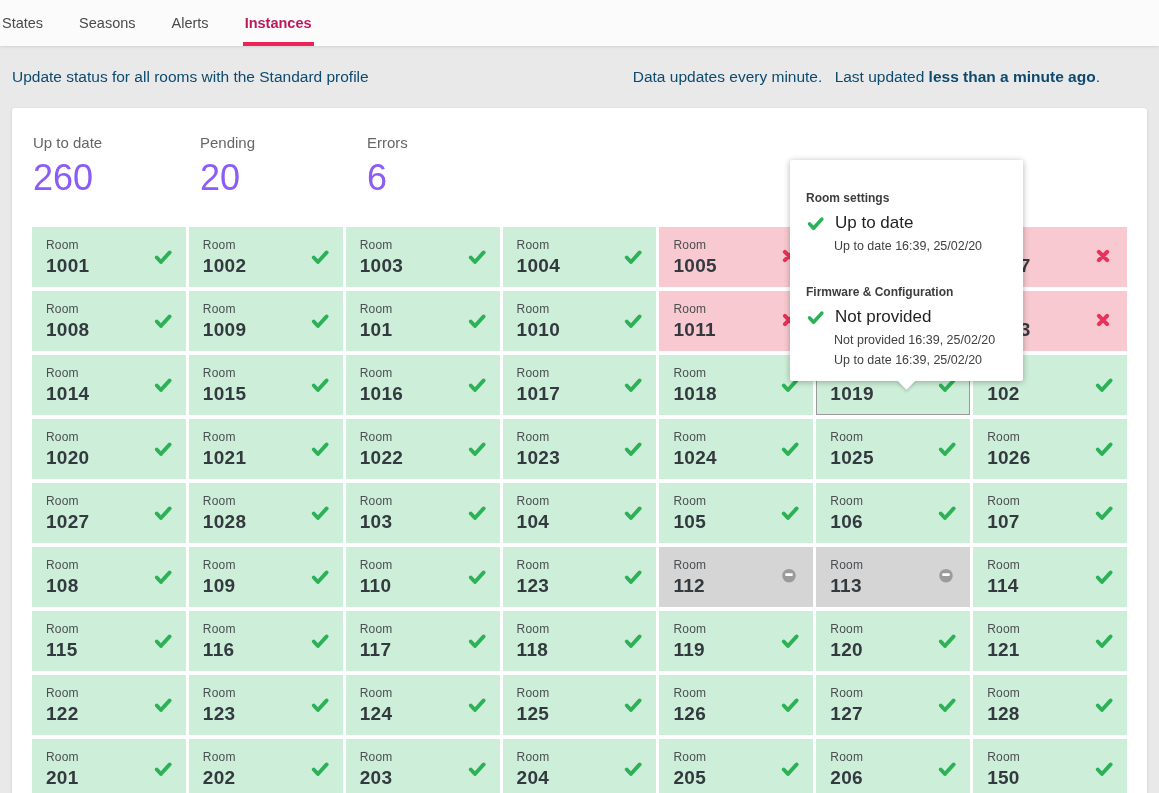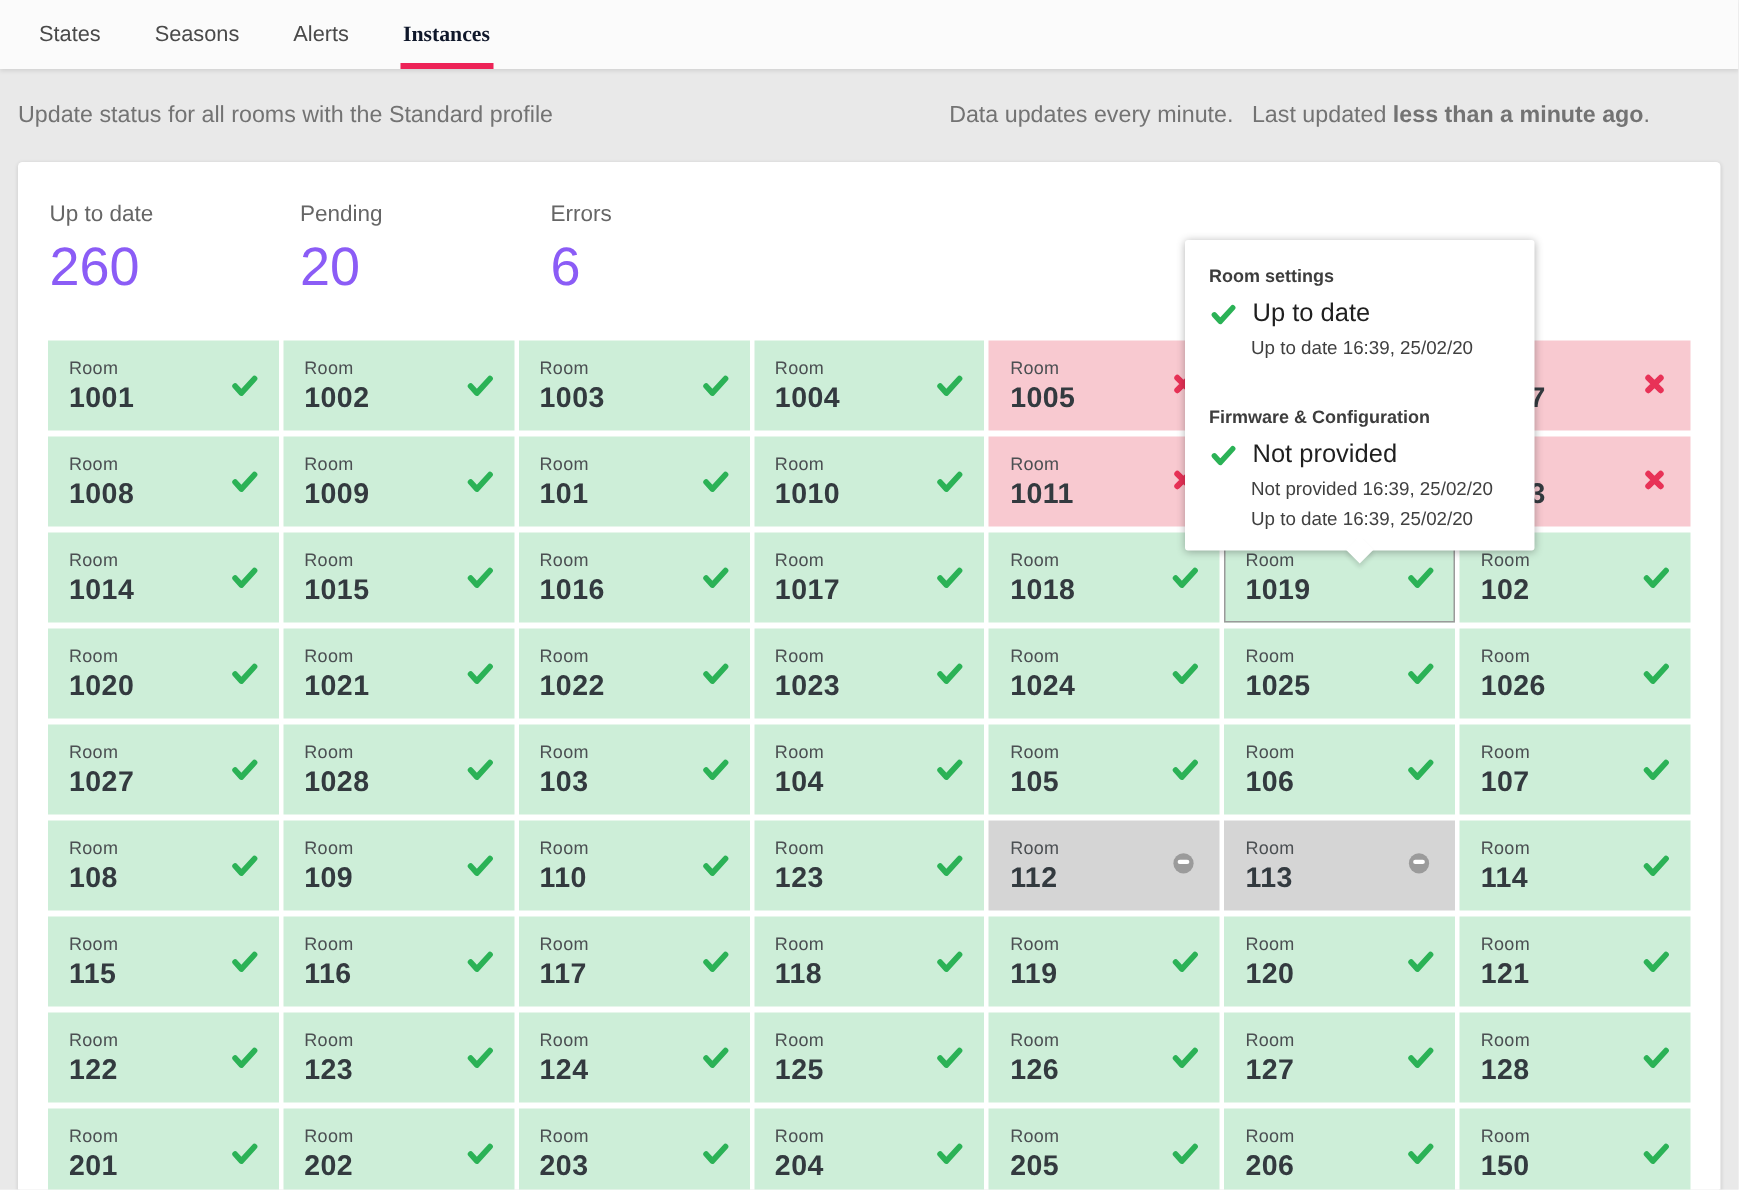--- a/index.html
+++ b/index.html
@@ -17,7 +17,7 @@
     background: #fbfbfb;
     display: flex;
     align-items: stretch;
-    padding-left: 24px;
+    padding-left: 0;
     box-shadow: 0 1px 3px rgba(0,0,0,.10);
     position: relative;
     z-index: 5;

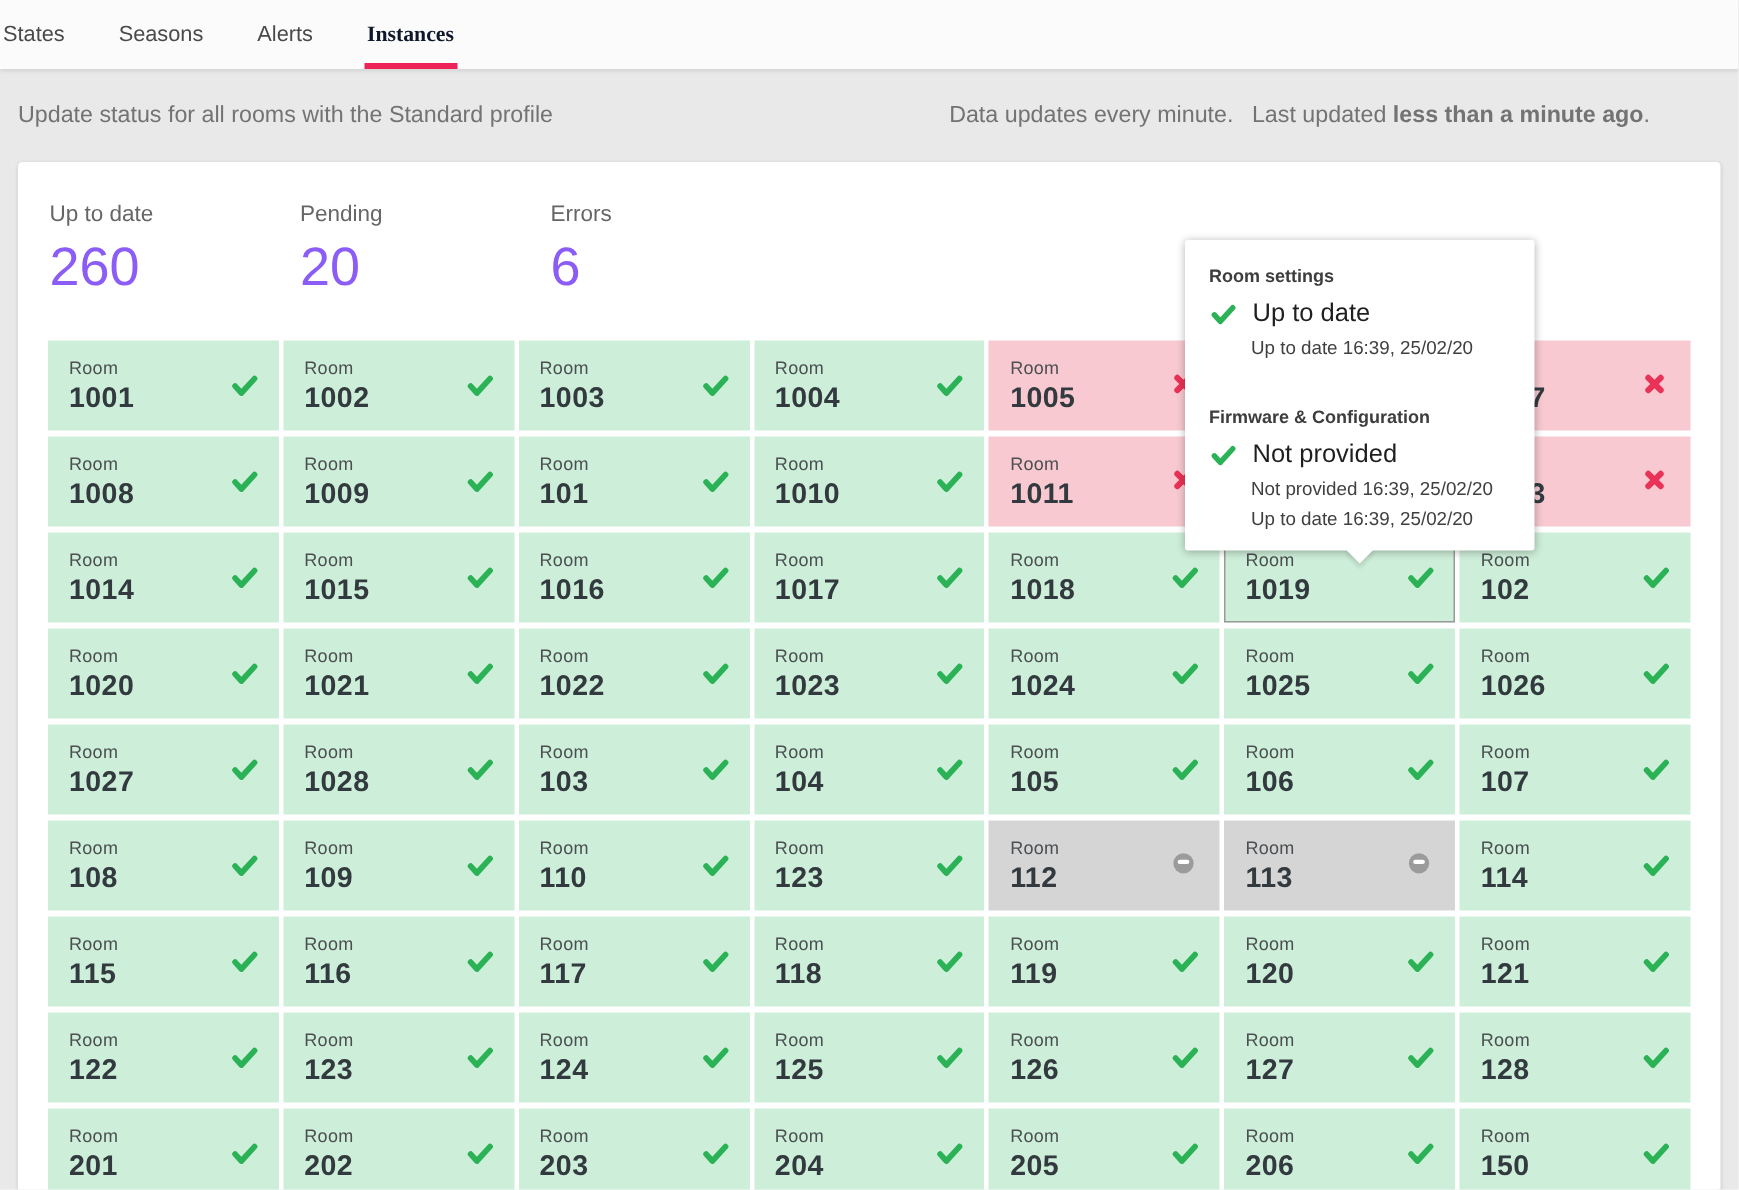--- a/index.html
+++ b/index.html
@@ -35,9 +35,8 @@
   }
   .tab.active {
     font-weight: bold;
-    color: #0f172a;
+    color: #be185d;
     border-bottom-color: #ed2357;
-    font-family: Liberation Serif, serif;
   }
 
   

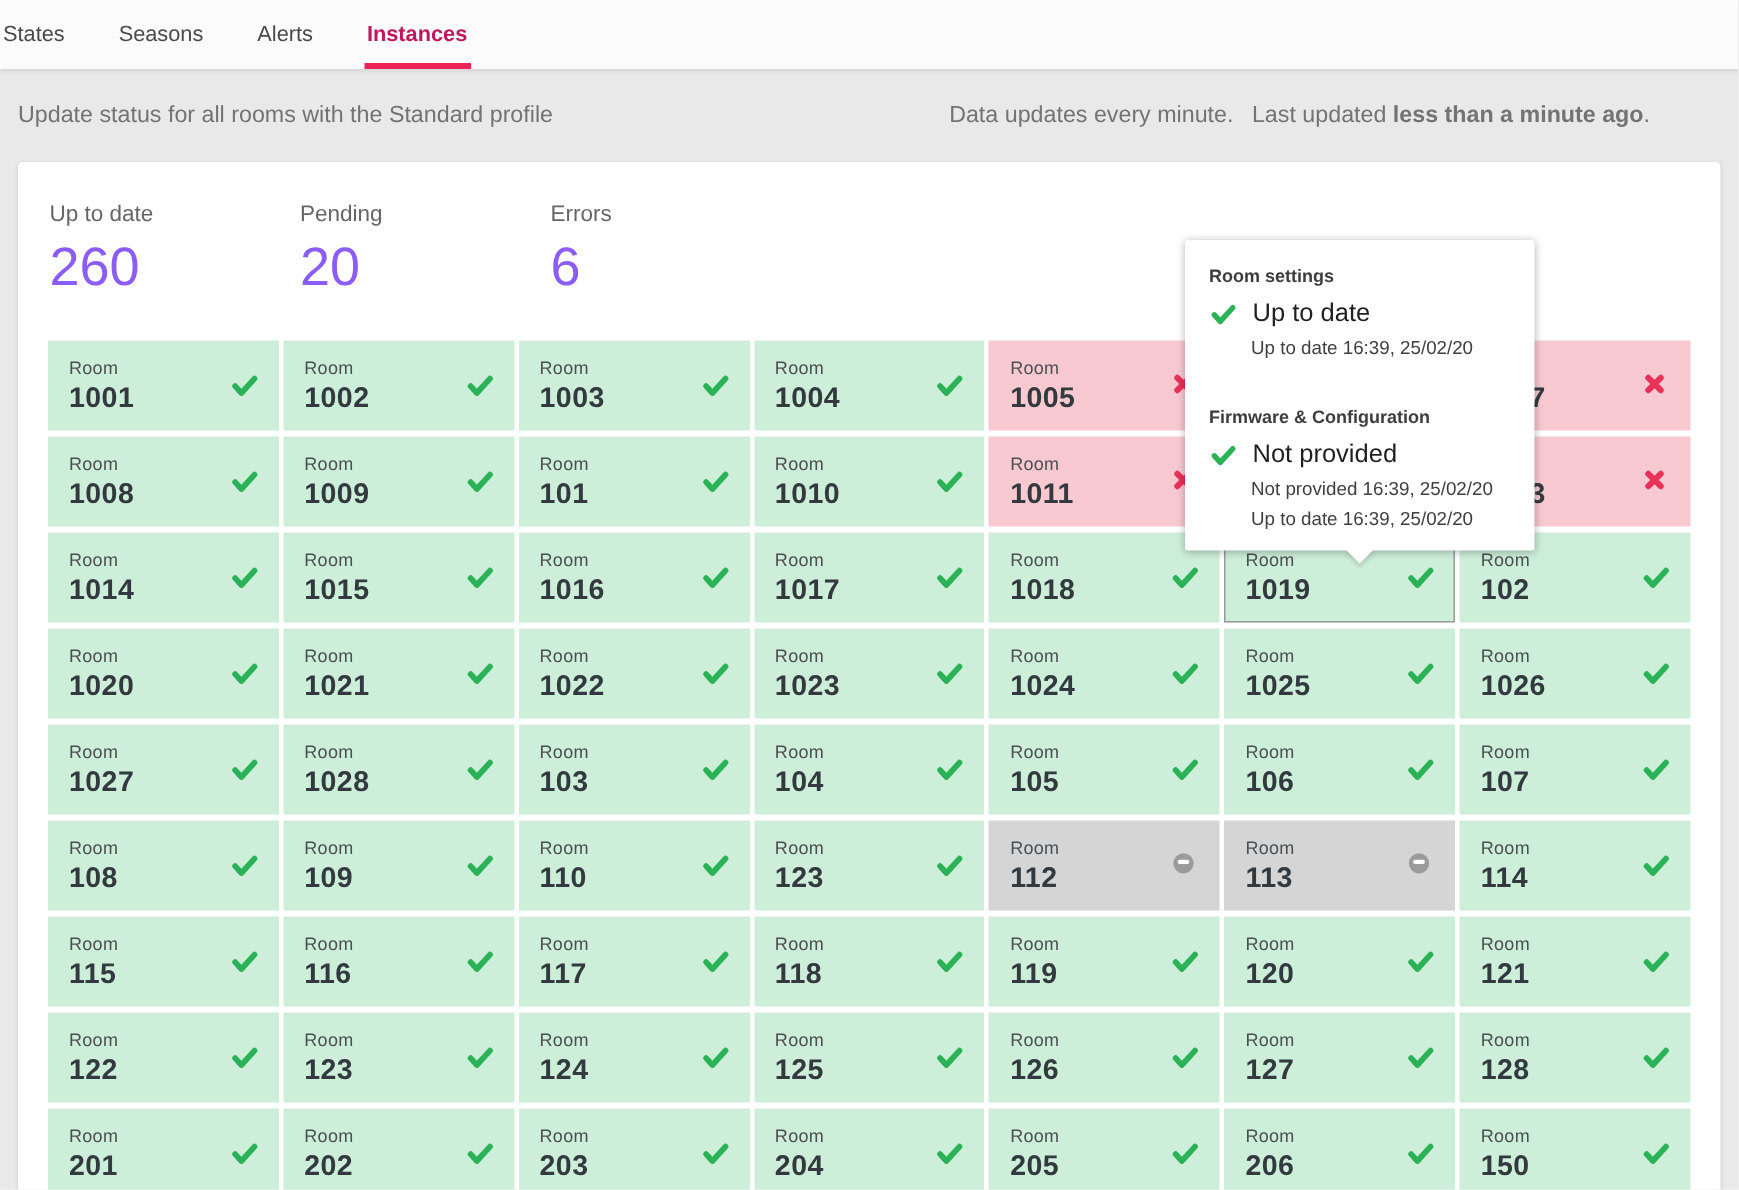--- a/index.html
+++ b/index.html
@@ -47,7 +47,7 @@
     justify-content: space-between;
     padding: 0 59px 0 12px;
     font-size: 15.5px;
-    color: #737373;
+    color: #0c4a6e;
   }
   .header-right .spacer { display: inline-block; width: 8px; }
   .header-right b { font-weight: bold; }

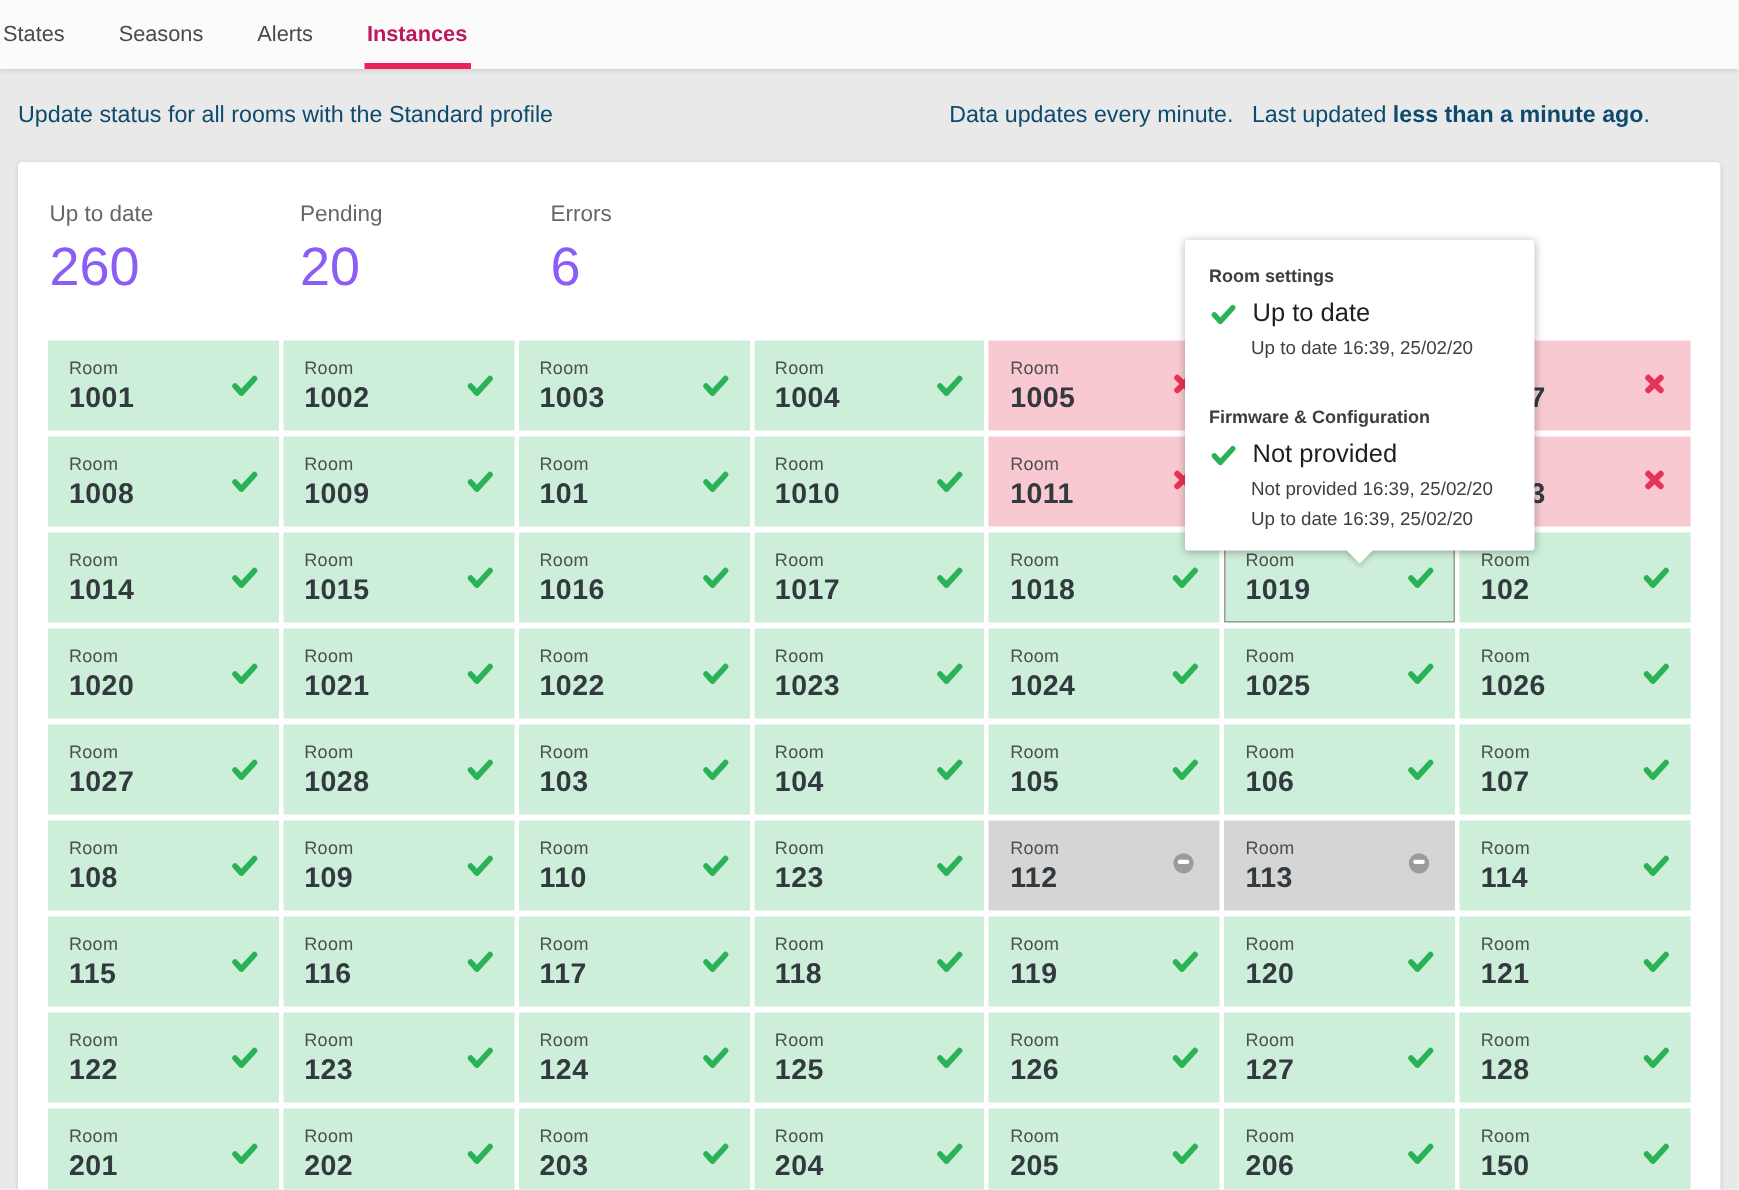--- a/index.html
+++ b/index.html
@@ -130,7 +130,7 @@
     background: #ffffff;
     border-radius: 2px;
     box-shadow: 0 1px 6px rgba(0,0,0,.30);
-    padding: 13px 16px 14px 16px;
+    padding: 27px 16px 14px 16px;
     z-index: 20;
   }
   .tooltip::after {

